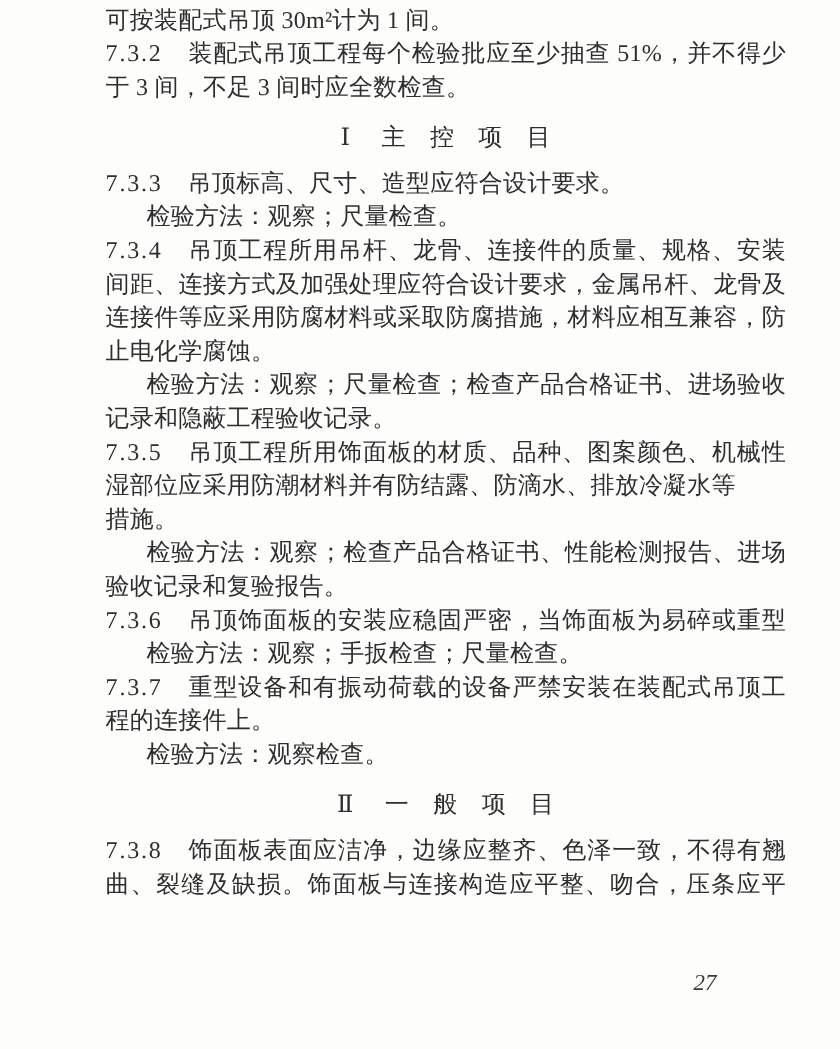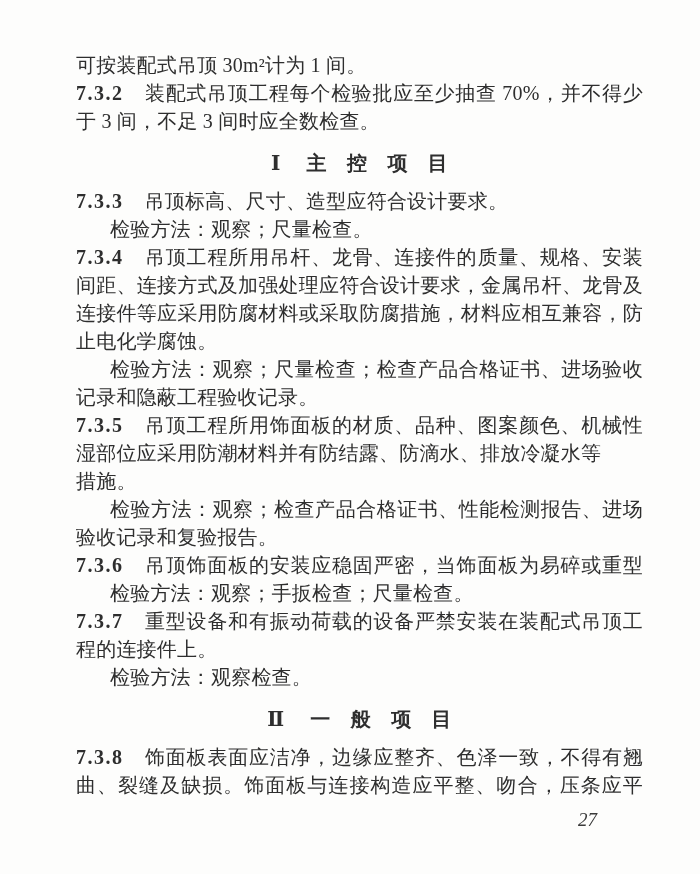--- a/index.html
+++ b/index.html
@@ -22,12 +22,11 @@
   }
   .doc{
     position:absolute;
-    left:76px;top:3px;
+    left:88px;top:3px;
     width:567px;
     font-size:20px;
     line-height:28px;
     letter-spacing:0.2px;
-    margin-top:48px;
   }
   .line{
     height:28px;

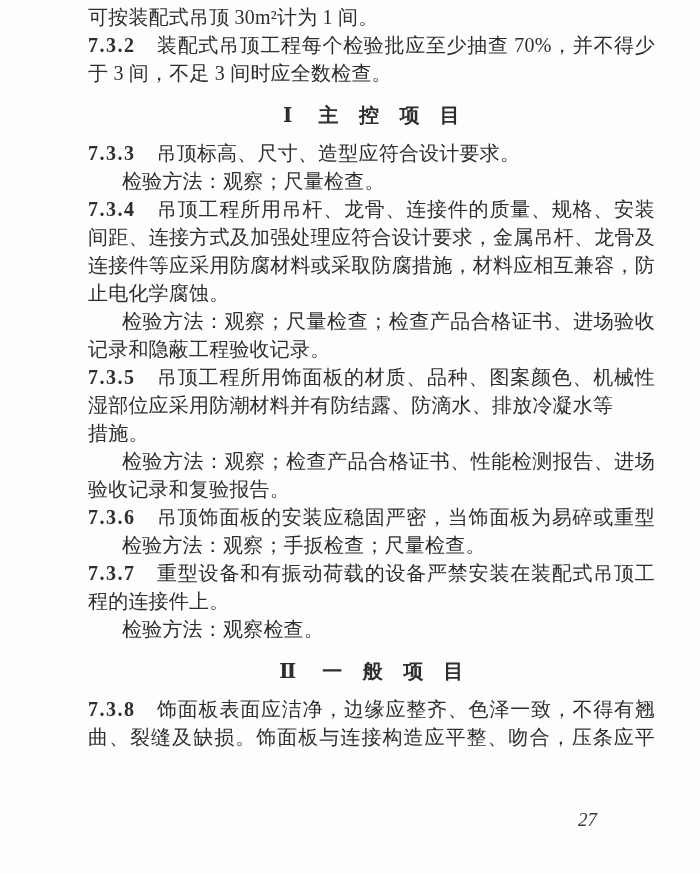--- a/index.html
+++ b/index.html
@@ -39,7 +39,7 @@
     text-justify:inter-character;
   }
   .cnum{
-    font-weight:bold;
+    font-weight:normal;
     letter-spacing:1.5px;
     margin-right:21px;
   }

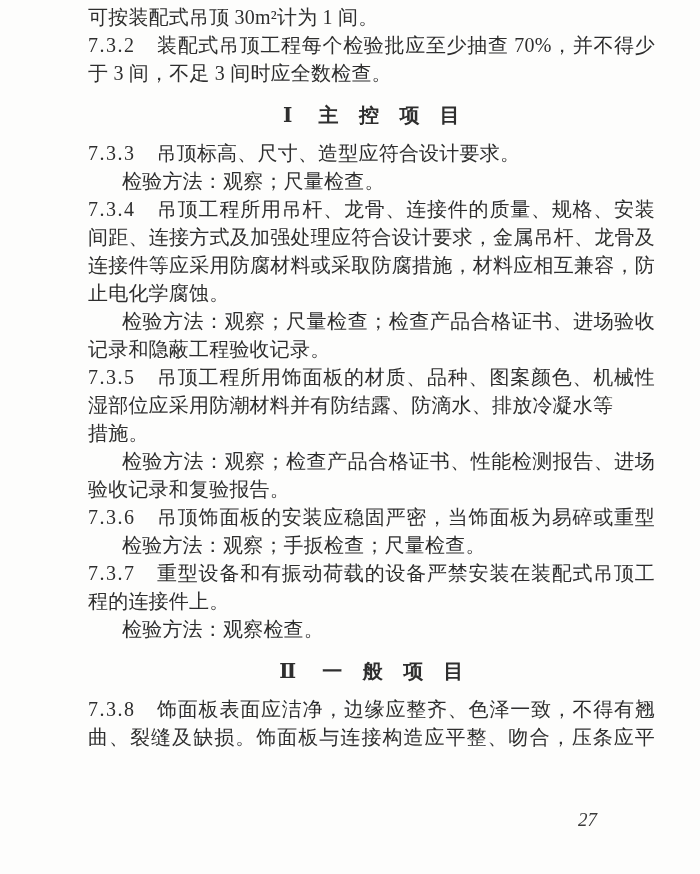--- a/index.html
+++ b/index.html
@@ -66,7 +66,7 @@
 <div class="page">
   <div class="doc" id="doc-body">
       <div class="line">可按装配式吊顶 30m²计为 1 间。</div>
-      <div class="line justify"><span class="cnum">7.3.2</span><span>装配式吊顶工程每个检验批应至少抽查 70%，并不得少</span></div>
+      <div class="line justify"><span class="cnum">7.3.2</span><span>装配式吊顶工程每个检验批应至少抽查 51%，并不得少</span></div>
       <div class="line">于 3 间，不足 3 间时应全数检查。</div>
       <div class="heading"><span class="numeral">Ⅰ</span><span class="hlabel">主　控　项　目</span></div>
       <div class="line"><span class="cnum">7.3.3</span><span>吊顶标高、尺寸、造型应符合设计要求。</span></div>

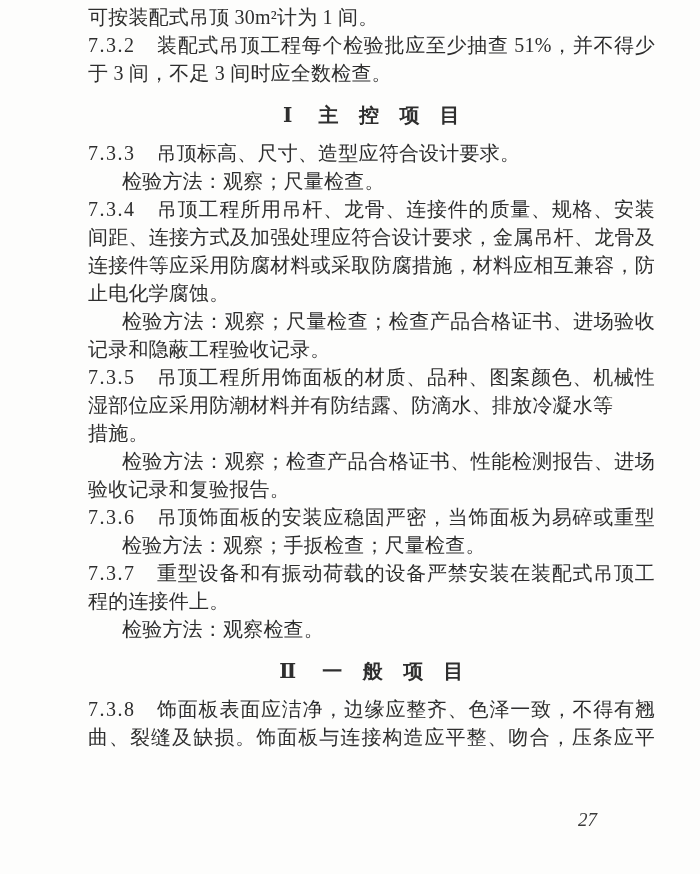--- a/index.html
+++ b/index.html
@@ -47,7 +47,6 @@
     height:28px;
     margin:14px 0 10px 0;
     text-align:center;
-    font-weight:bold;
   }
   .heading .numeral{margin-right:26px;}
   .page-number{

